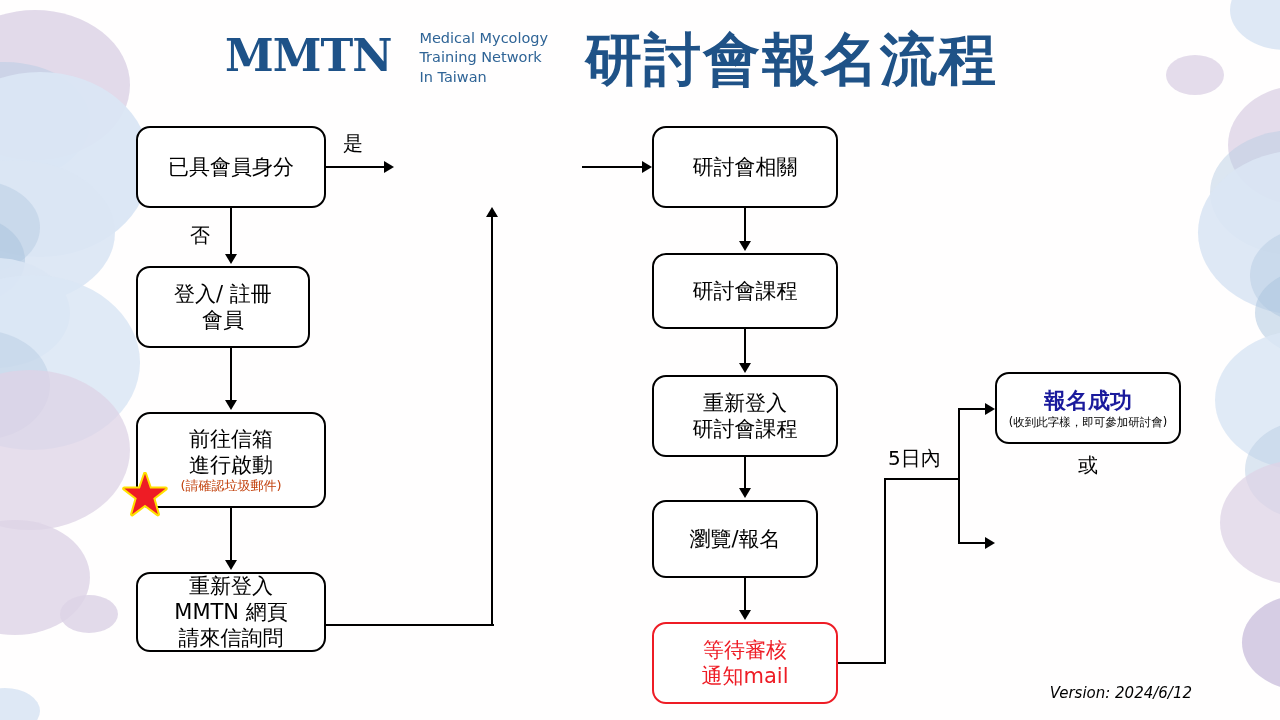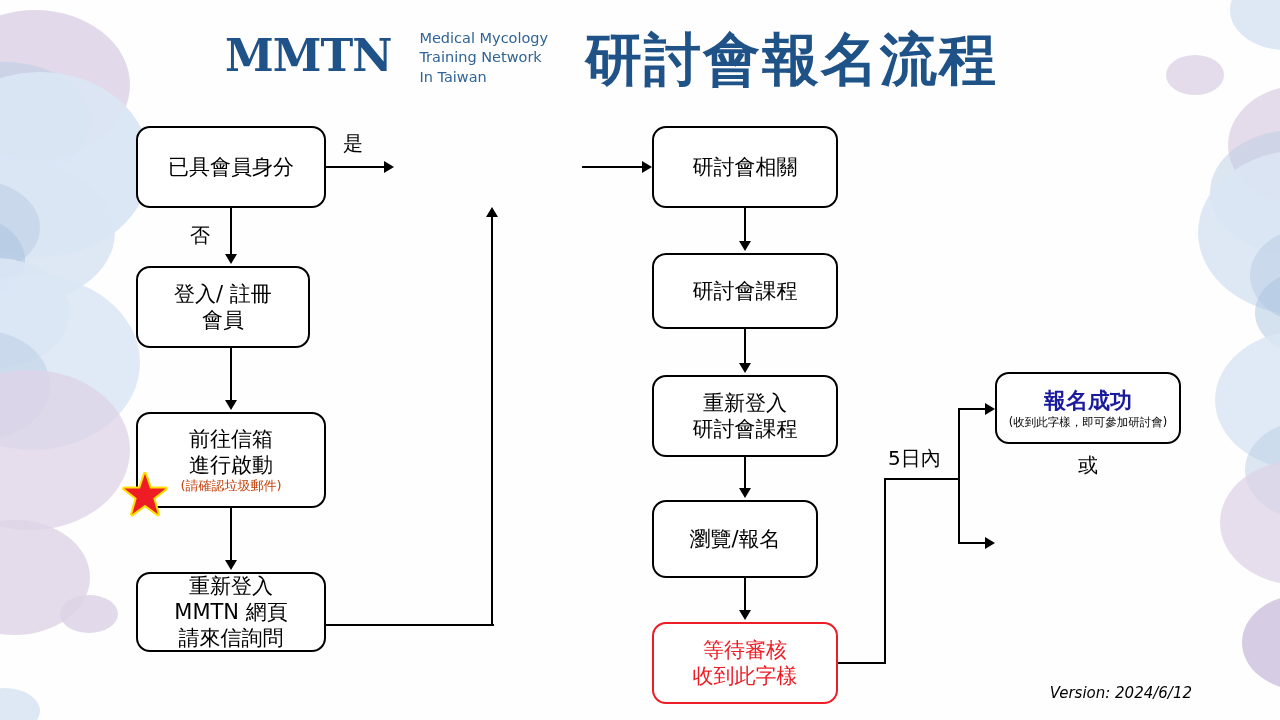--- a/index.html
+++ b/index.html
@@ -247,7 +247,7 @@
 
   <div class="box red" style="left:652px; top:622px; width:186px; height:82px;">
     <span class="line">等待審核</span>
-    <span class="line">收到此字樣</span>
+    <span class="line">通知mail</span>
   </div>
 
   <div class="box" style="left:995px; top:372px; width:186px; height:72px;border-radius:14px;">

